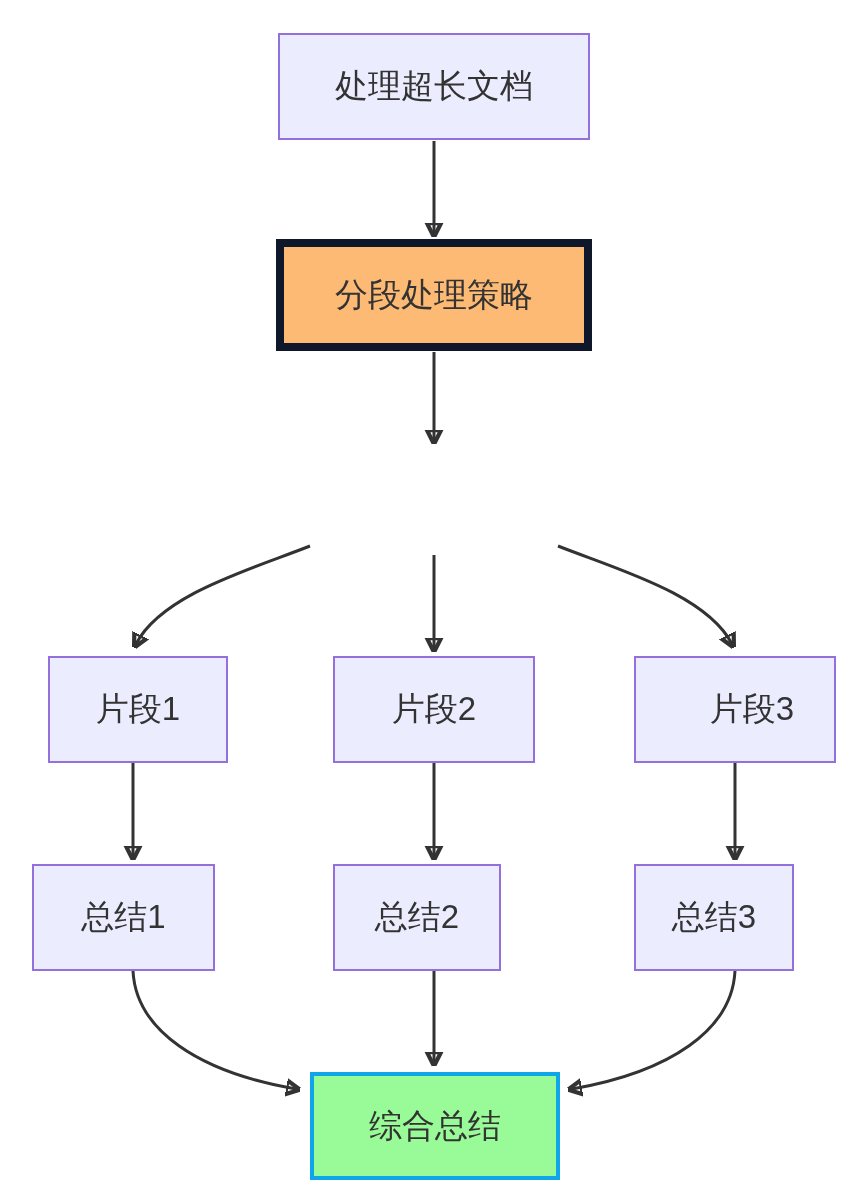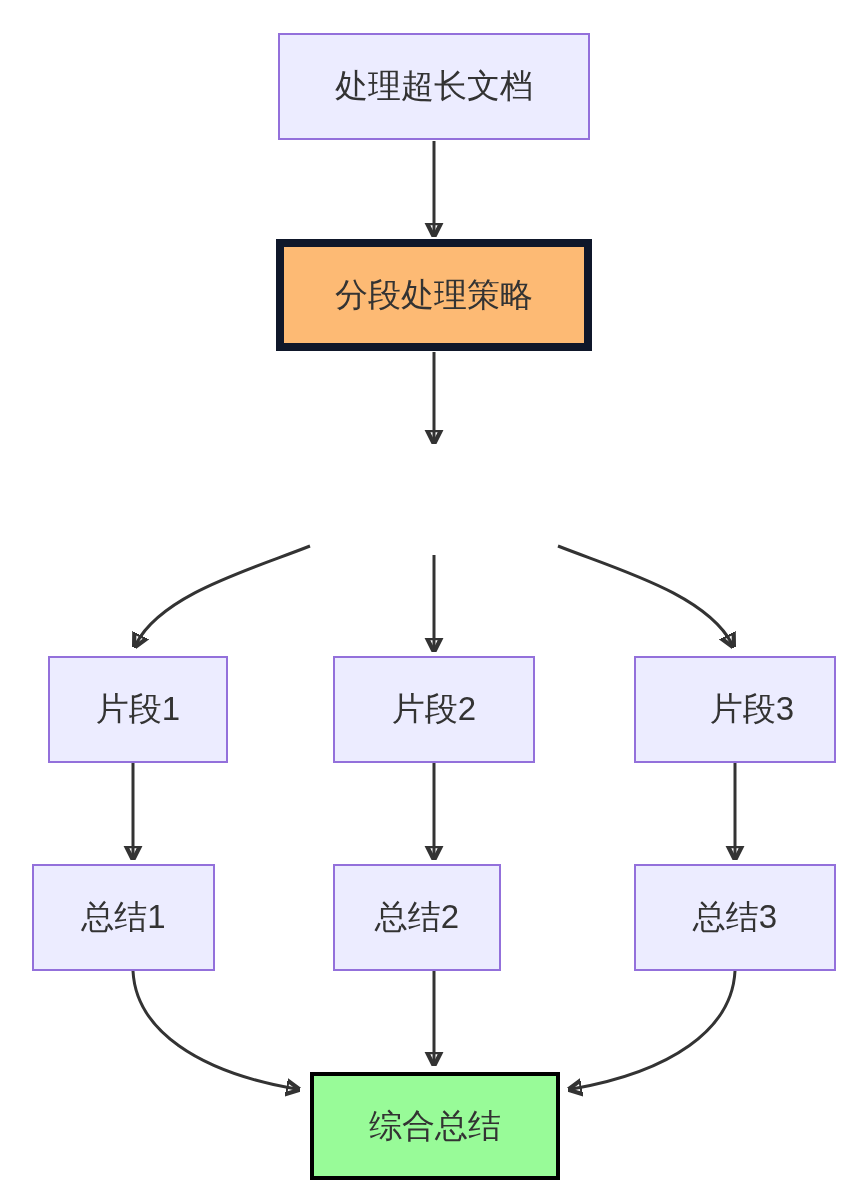--- a/index.html
+++ b/index.html
@@ -105,7 +105,7 @@
     <span>总结2</span>
   </div>
 
-  <div class="node node-light" style="left:634px; top:864px; width:202px; height:107px;">
+  <div class="node node-light" style="left:634px; top:864px; width:160px; height:107px;">
     <span>总结3</span>
   </div>
 

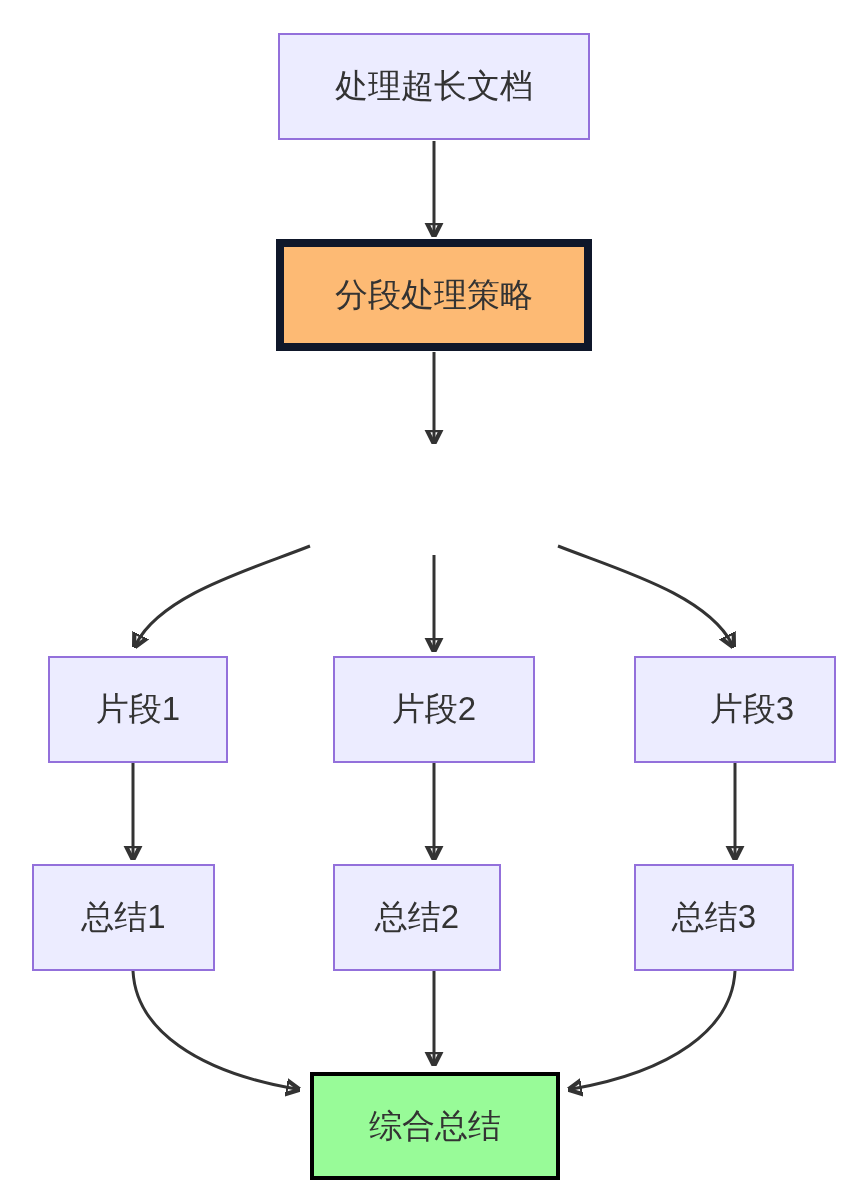--- a/index.html
+++ b/index.html
@@ -49,7 +49,7 @@
   }
   .node-final {
     background: #98FB98;
-    border: 4px solid #000000;
+    border: 4px solid #0ea5e9;
   }
 </style>
 </head>

